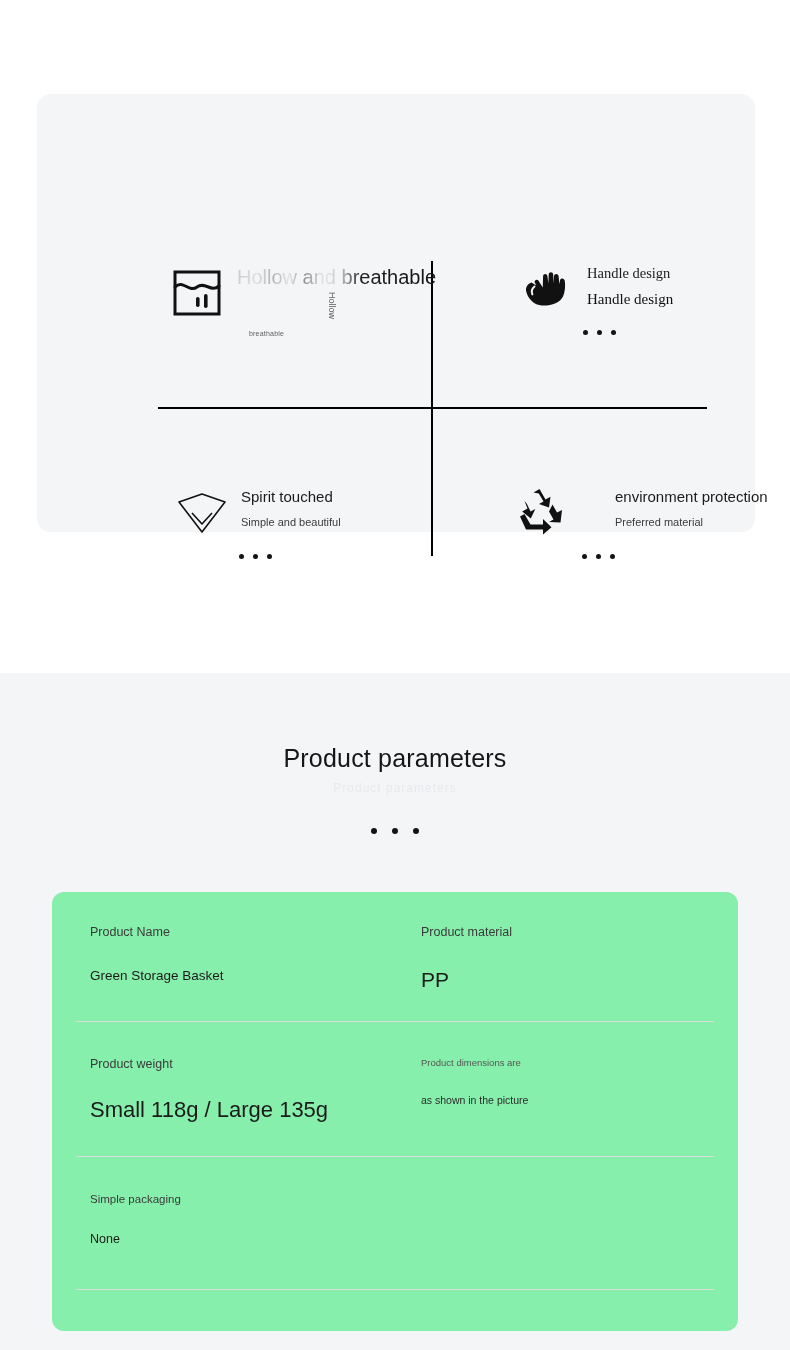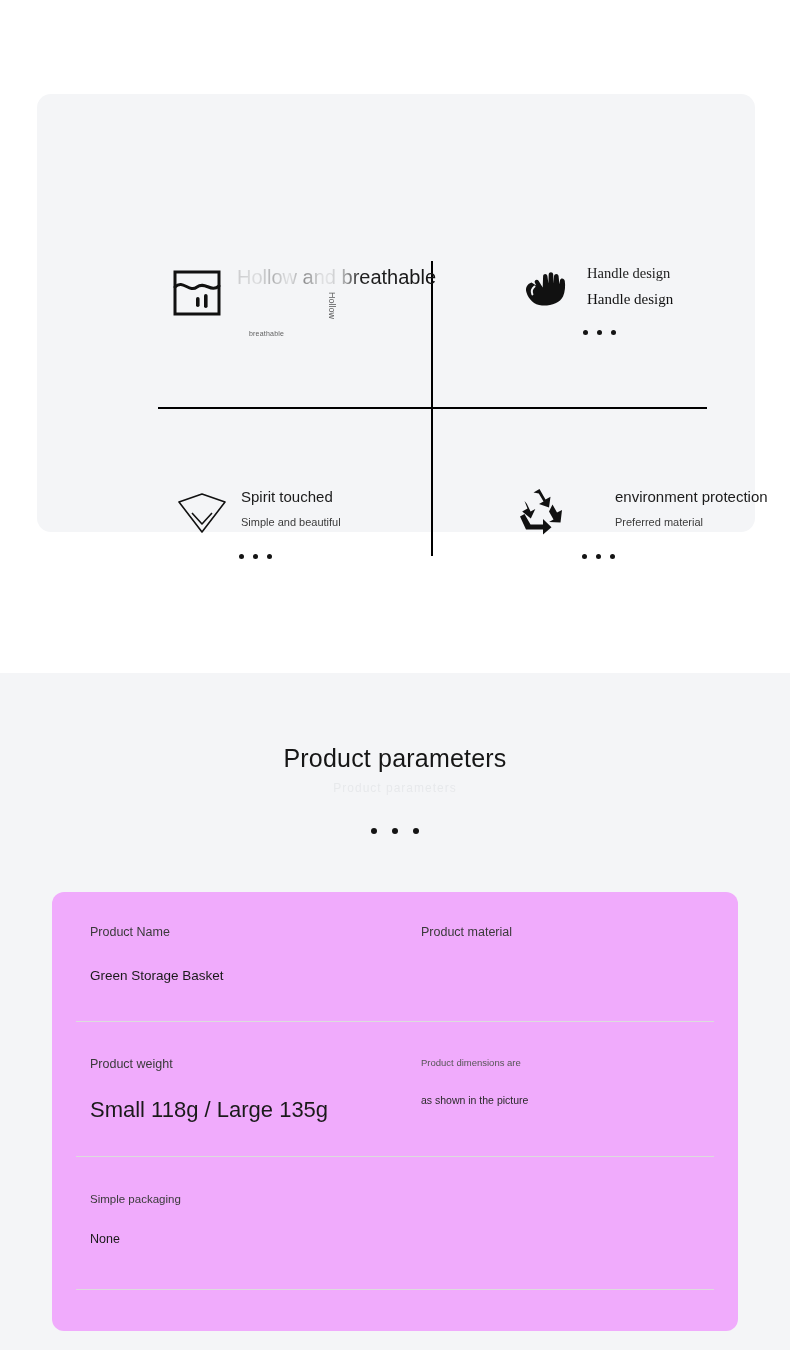--- a/index.html
+++ b/index.html
@@ -200,7 +200,7 @@
     top: 219px;
     width: 686px;
     height: 439px;
-    background: #f0abfc;
+    background: #86efac;
     border-radius: 12px;
   }
   .param-row {

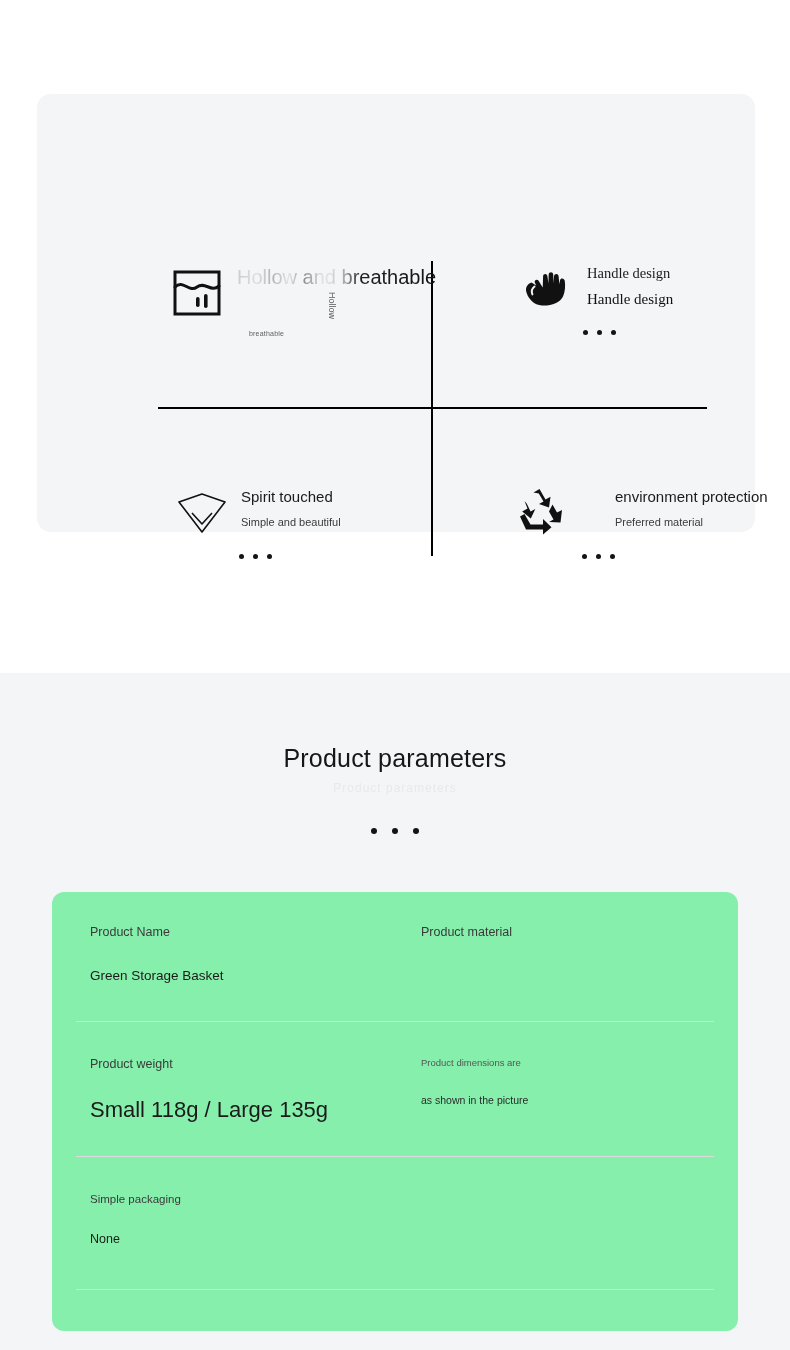--- a/index.html
+++ b/index.html
@@ -358,6 +358,7 @@
       </div>
       <div class="cell right">
         <div class="param-label">Product material</div>
+        <div class="param-value big v">PP</div>
       </div>
     </div>
     <div class="row-rule rule1"></div>

